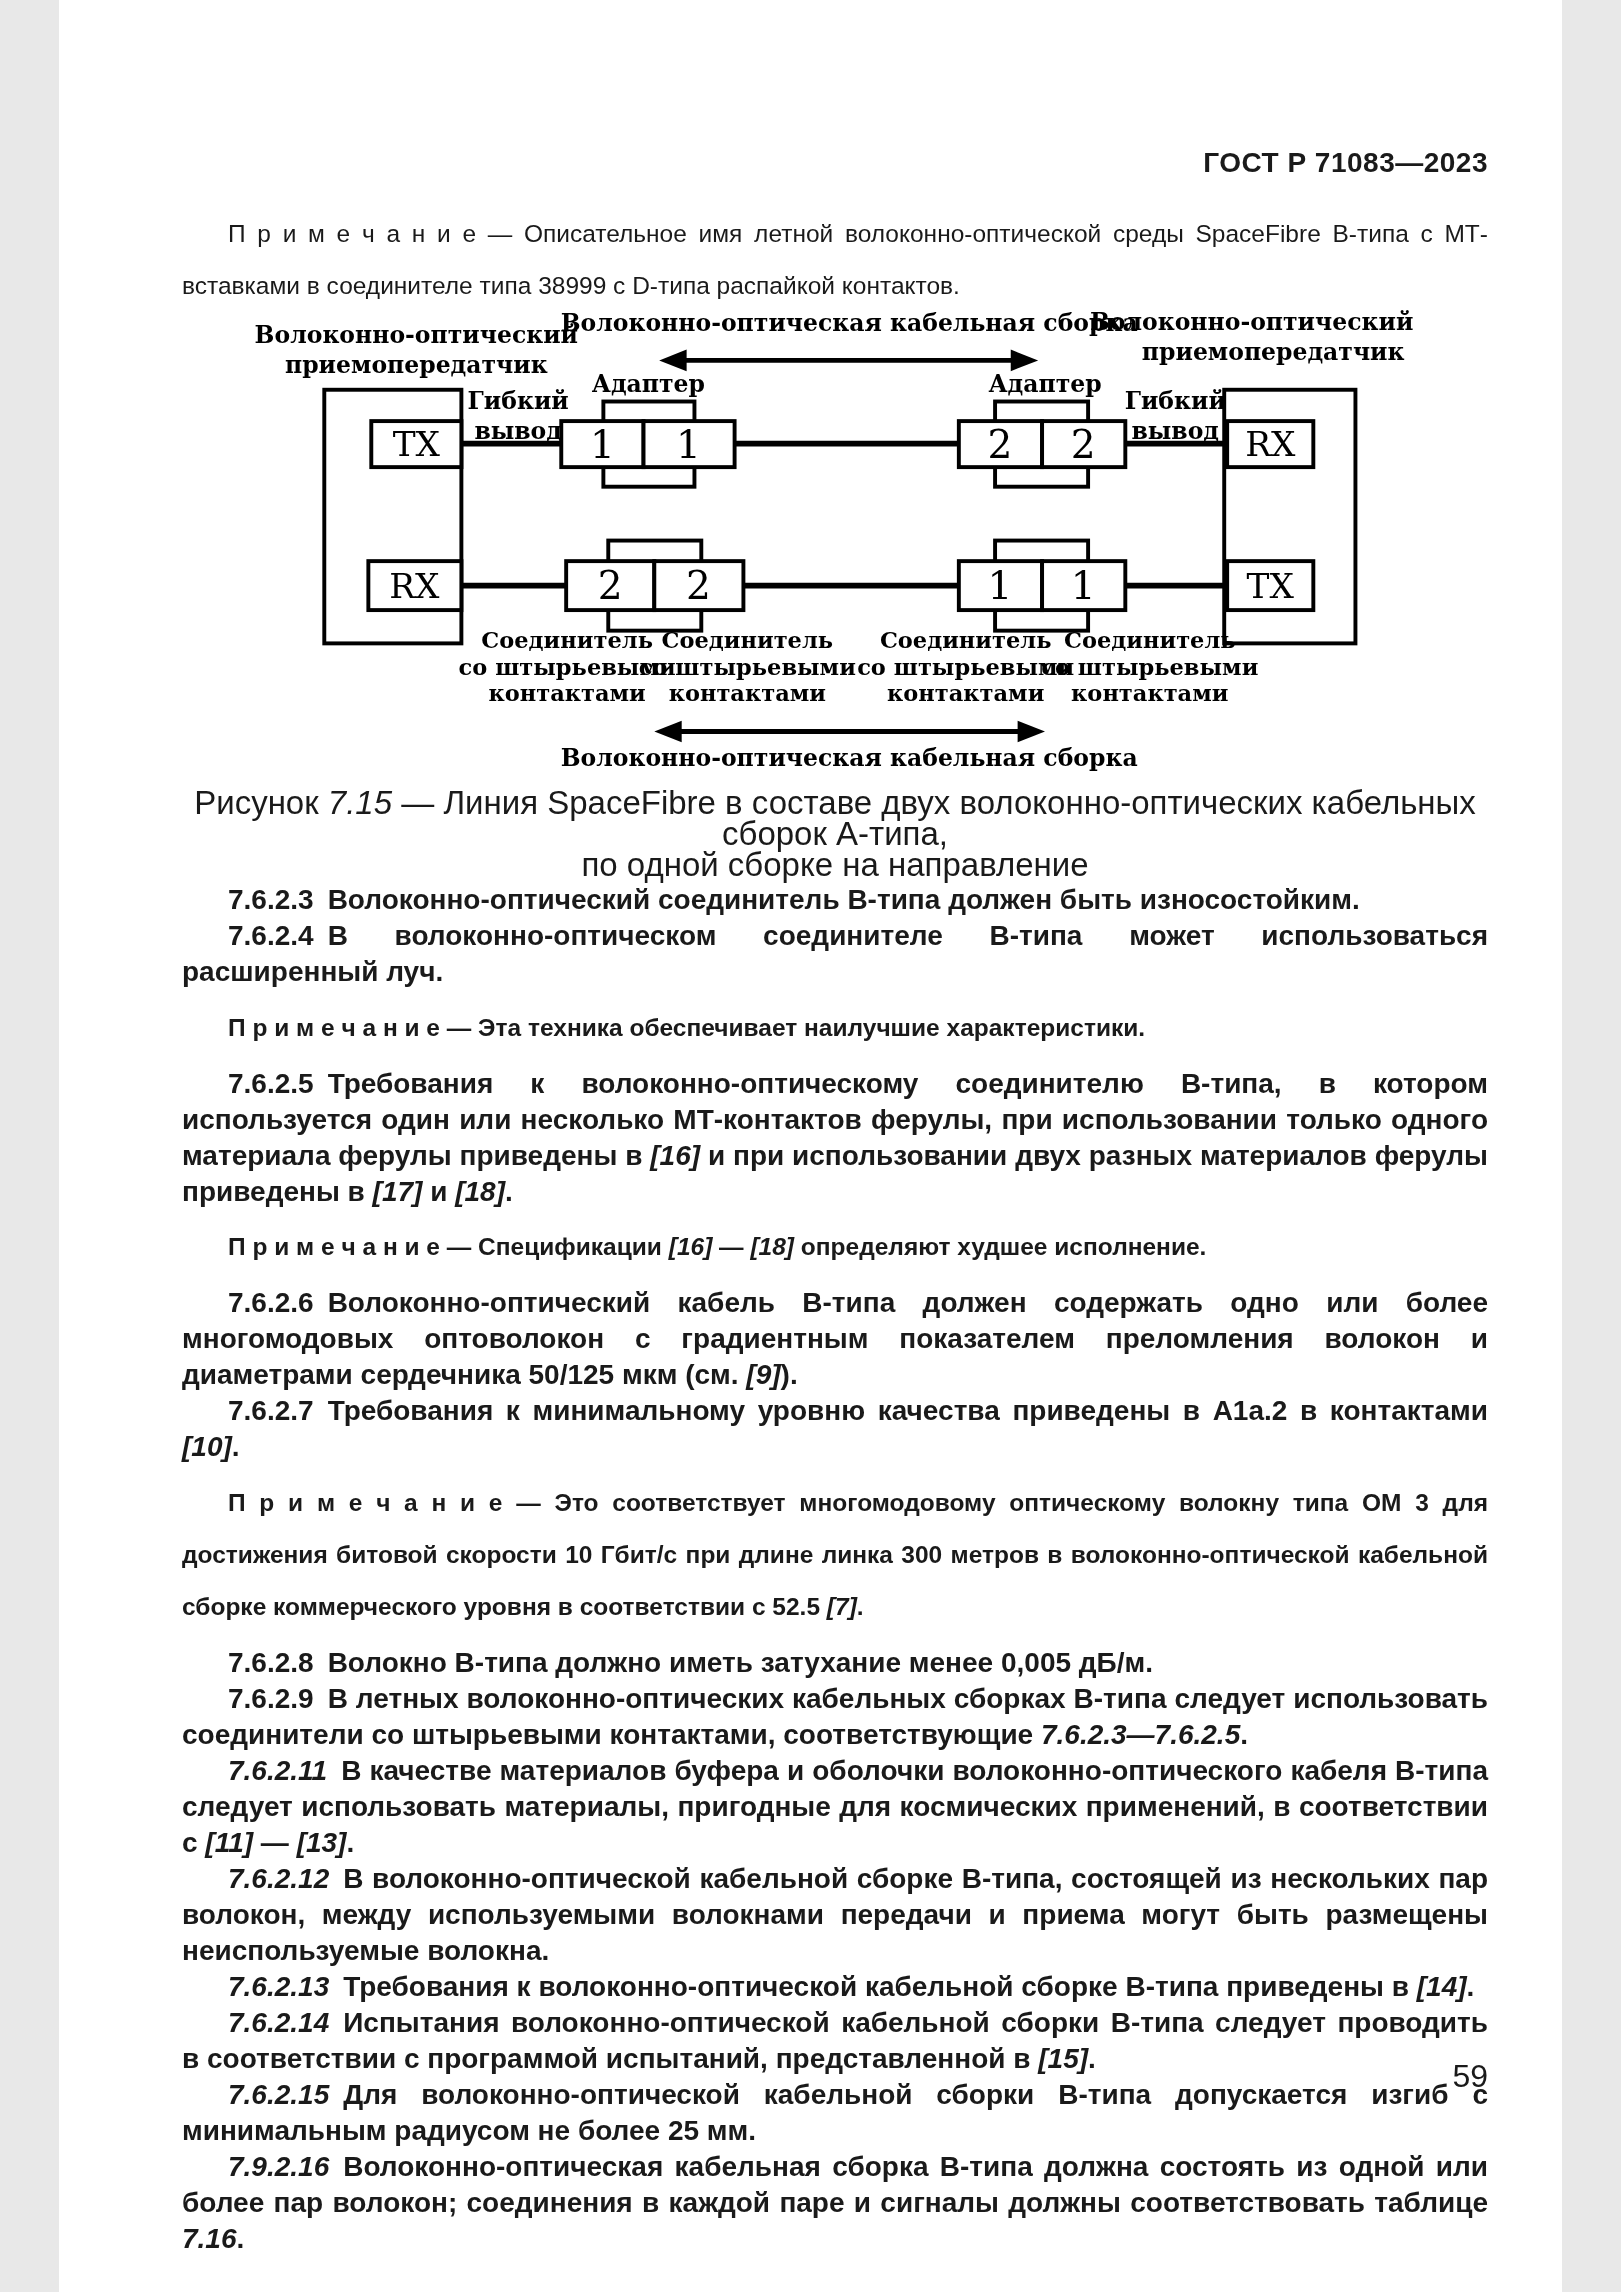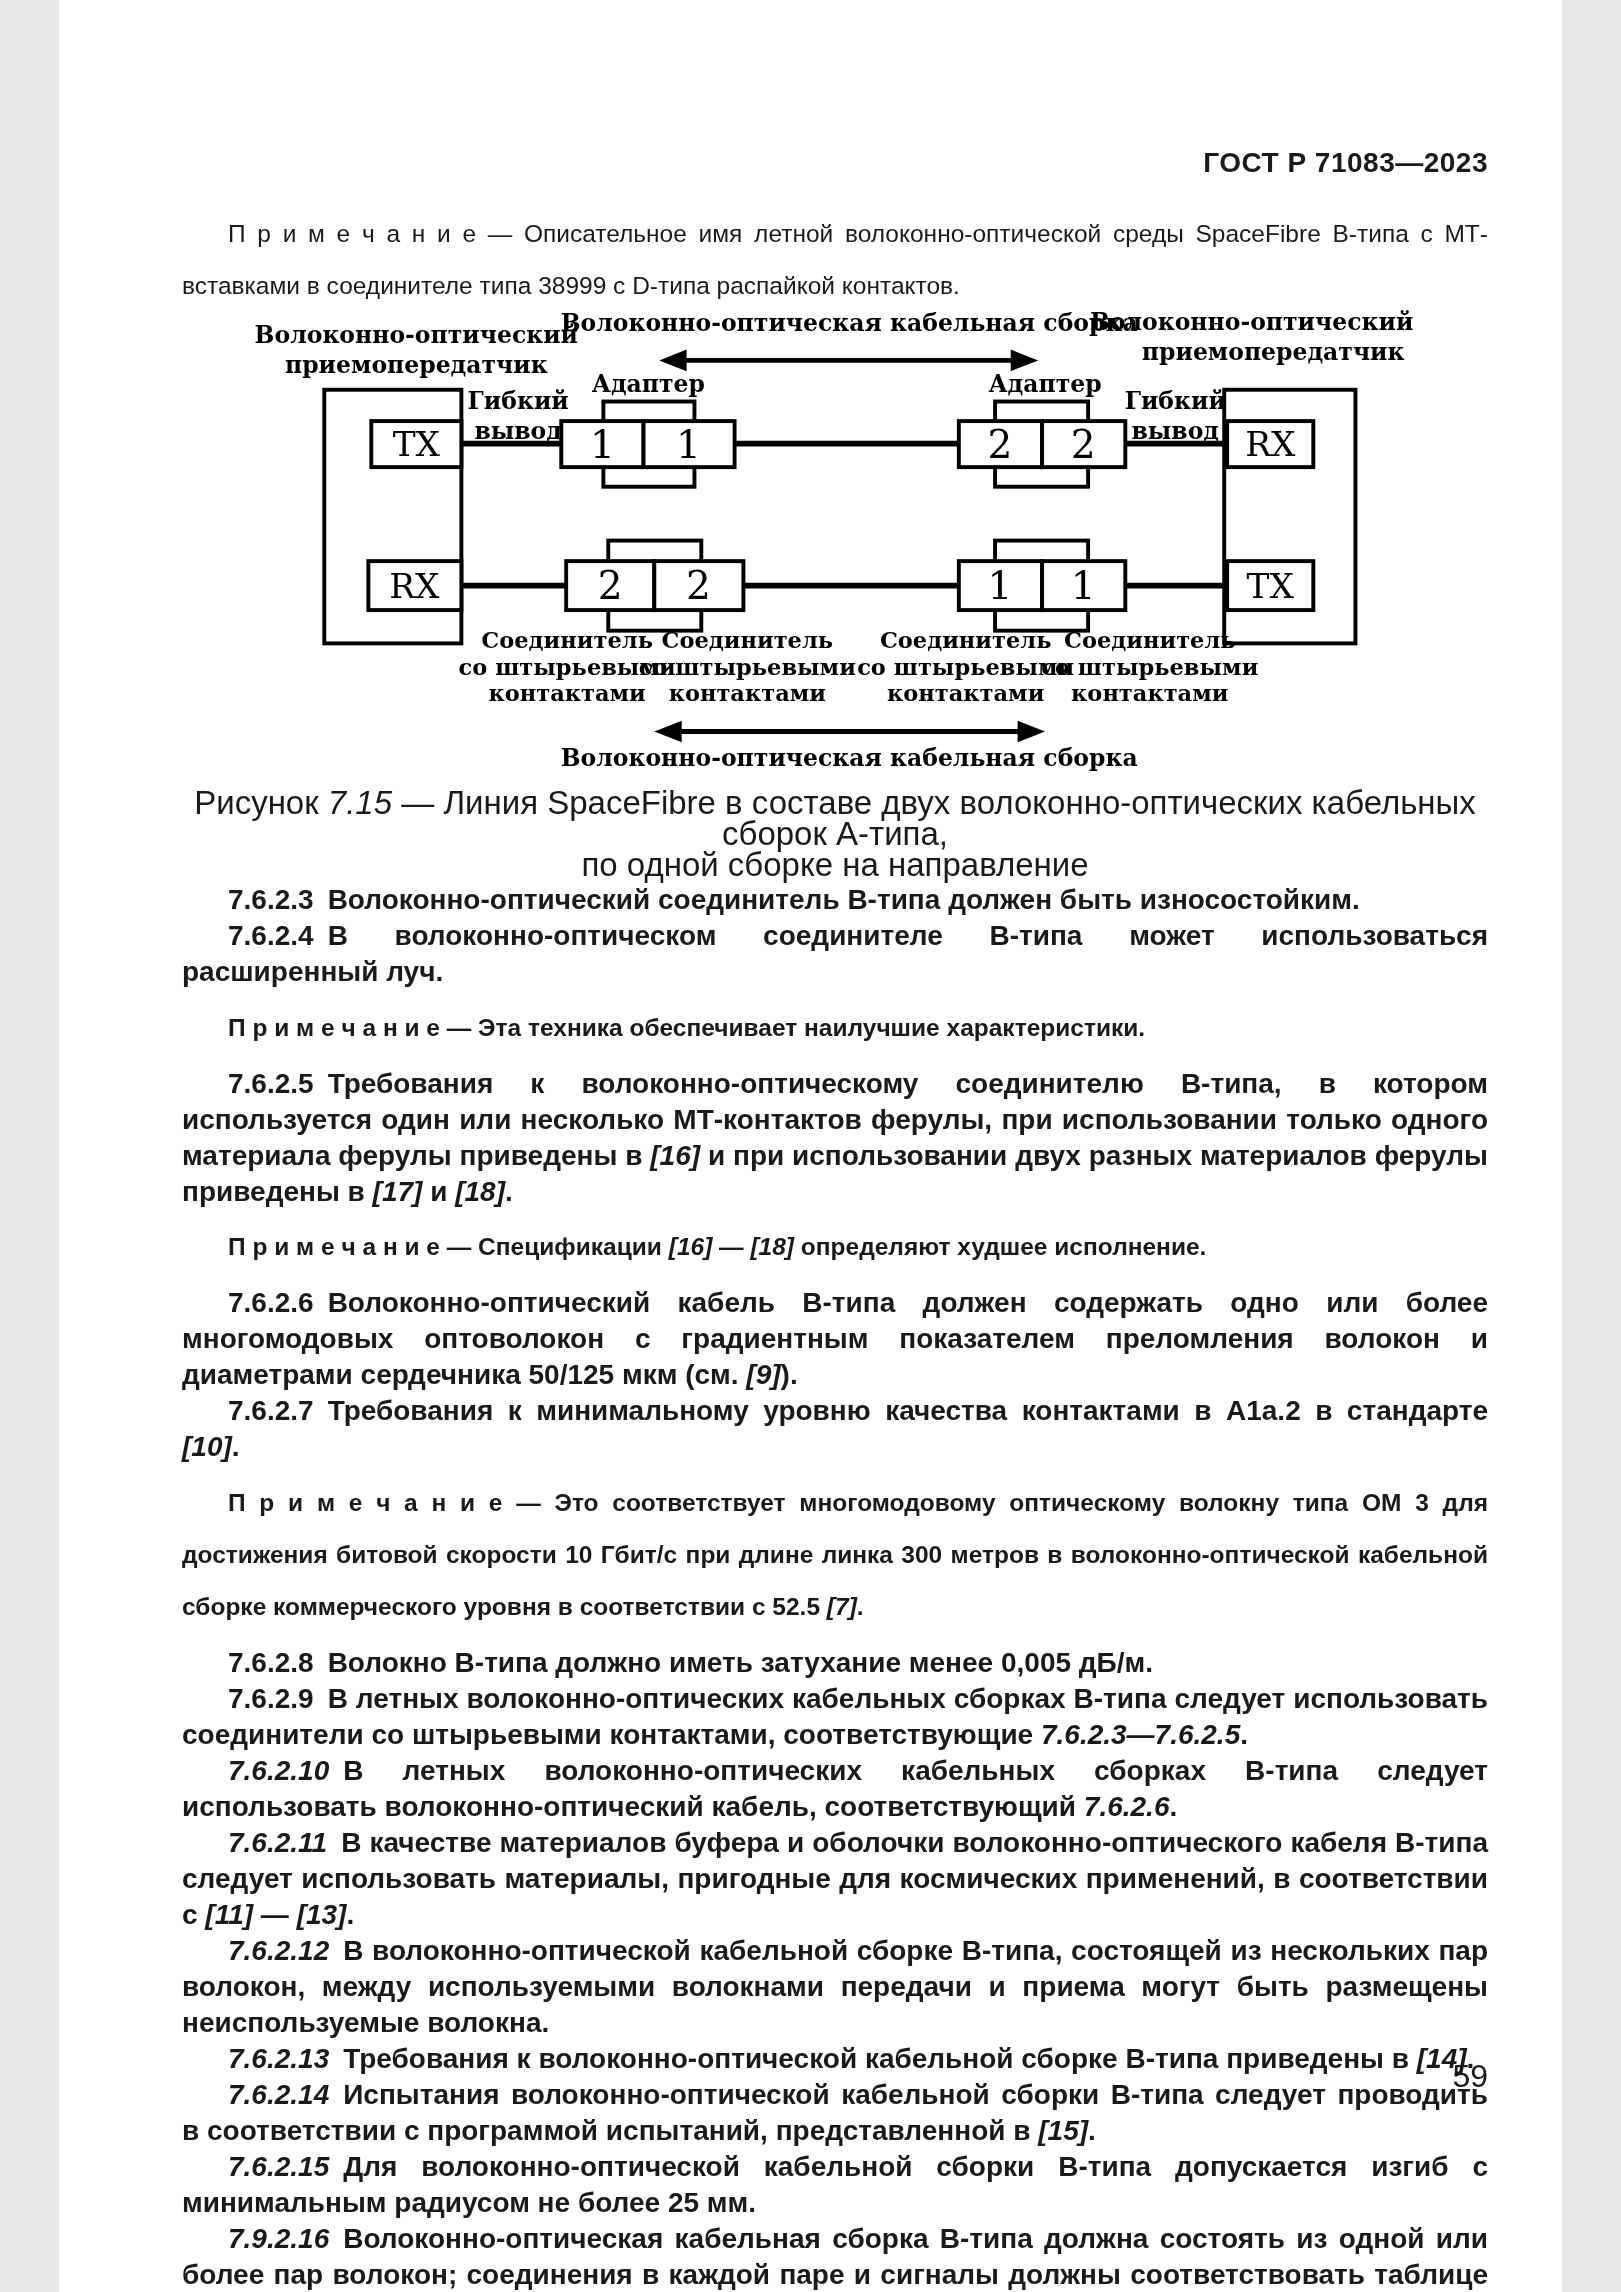--- a/index.html
+++ b/index.html
@@ -160,7 +160,7 @@
       <p class="body"><span>7.6.2.5 Требования к волоконно-оптическому соединителю В-типа, в котором используется один или несколько МТ-контактов ферулы, при использовании только одного материала ферулы приведены в </span><span class="it">[16]</span><span> и при использовании двух разных материалов ферулы приведены в </span><span class="it">[17]</span><span> и </span><span class="it">[18]</span><span>.</span></p>
       <p class="note"><span>П р и м е ч а н и е — Спецификации </span><span class="it">[16]</span><span> — </span><span class="it">[18]</span><span> определяют худшее исполнение.</span></p>
       <p class="body"><span>7.6.2.6 Волоконно-оптический кабель В-типа должен содержать одно или более многомодовых оптоволокон с градиентным показателем преломления волокон и диаметрами сердечника 50/125 мкм (см. </span><span class="it">[9]</span><span>).</span></p>
-      <p class="body"><span>7.6.2.7 Требования к минимальному уровню качества контактами в А1а.2 в стандарте </span><span class="it">[10]</span><span>.</span></p>
+      <p class="body"><span>7.6.2.7 Требования к минимальному уровню качества приведены в А1а.2 в контактами </span><span class="it">[10]</span><span>.</span></p>
       <p class="note"><span>П р и м е ч а н и е — Это соответствует многомодовому оптическому волокну типа ОМ 3 для достижения битовой скорости 10 Гбит/с при длине линка 300 метров в волоконно-оптической кабельной сборке коммерческого уровня в соответствии с 52.5 </span><span class="it">[7]</span><span>.</span></p>
       <p class="body"><span>7.6.2.8 Волокно В-типа должно иметь затухание менее 0,005 дБ/м.</span></p>
       <p class="body"><span>7.6.2.9 В летных волоконно-оптических кабельных сборках В-типа следует использовать соединители со штырьевыми контактами, соответствующие </span><span class="it">7.6.2.3—7.6.2.5</span><span>.</span></p>

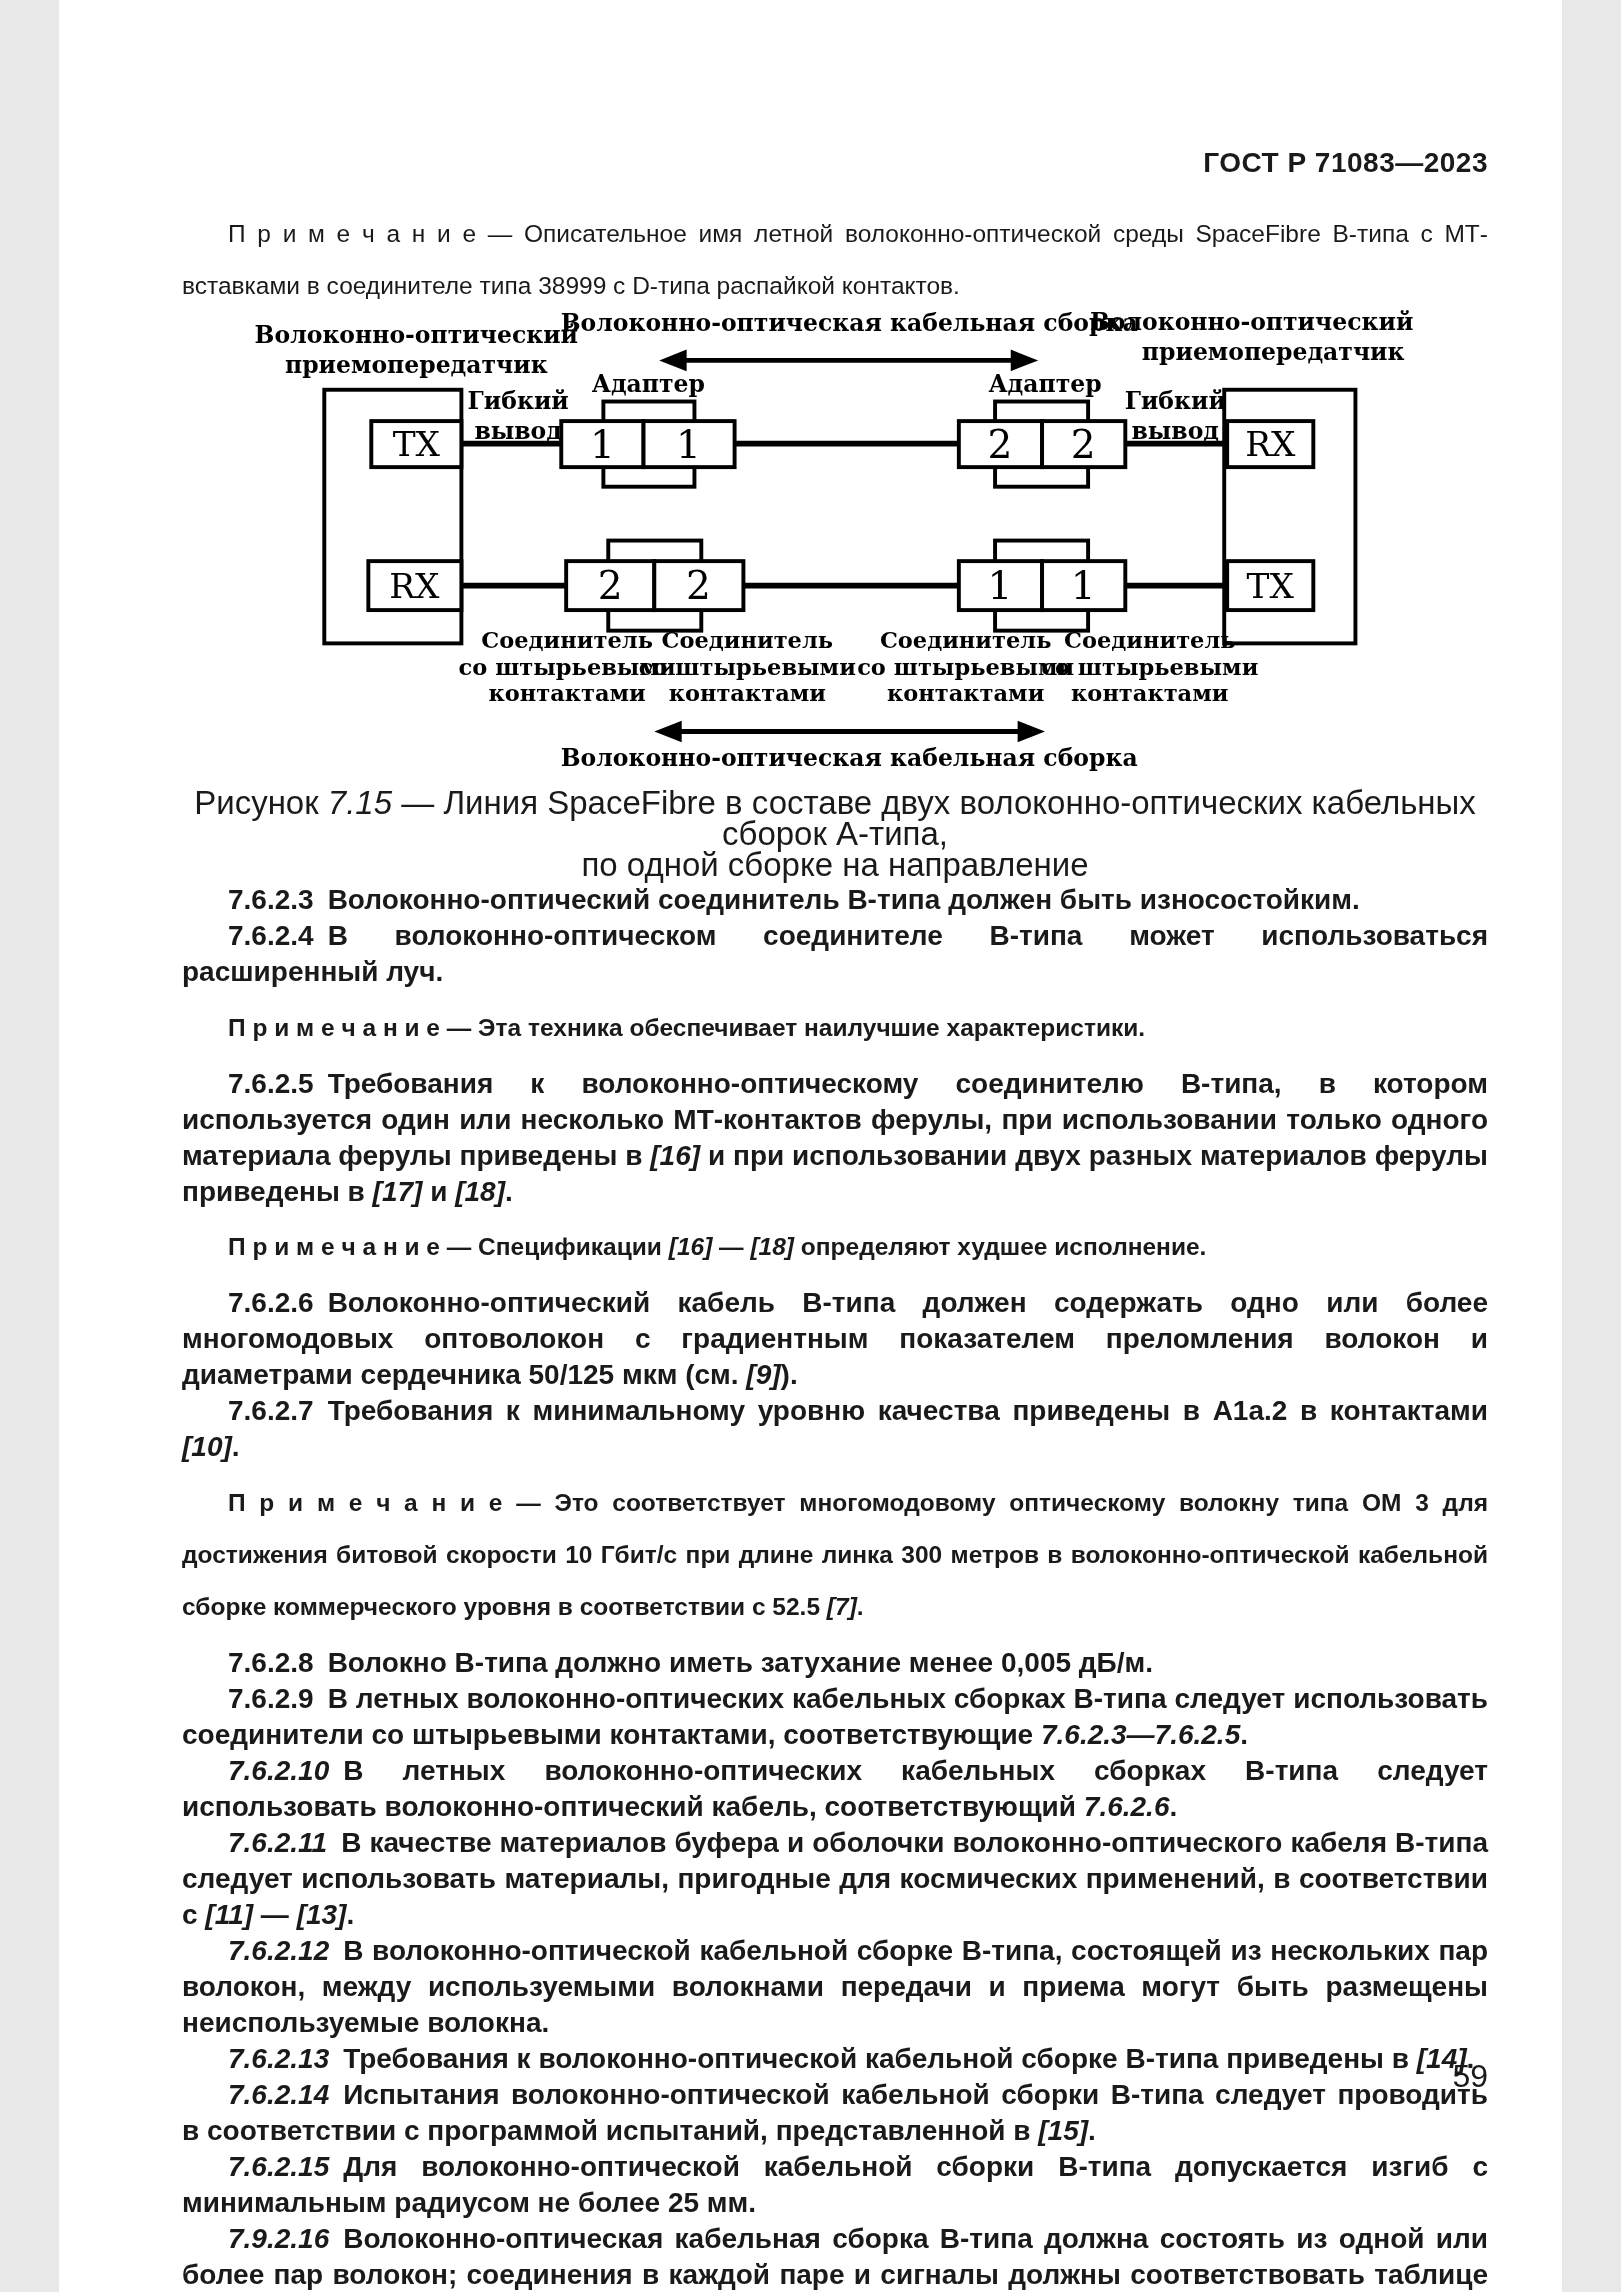--- a/index.html
+++ b/index.html
@@ -164,7 +164,6 @@
       <p class="note"><span>П р и м е ч а н и е — Это соответствует многомодовому оптическому волокну типа ОМ 3 для достижения битовой скорости 10 Гбит/с при длине линка 300 метров в волоконно-оптической кабельной сборке коммерческого уровня в соответствии с 52.5 </span><span class="it">[7]</span><span>.</span></p>
       <p class="body"><span>7.6.2.8 Волокно В-типа должно иметь затухание менее 0,005 дБ/м.</span></p>
       <p class="body"><span>7.6.2.9 В летных волоконно-оптических кабельных сборках В-типа следует использовать соединители со штырьевыми контактами, соответствующие </span><span class="it">7.6.2.3—7.6.2.5</span><span>.</span></p>
-      <p class="body"><span class="it">7.6.2.10</span><span> В летных волоконно-оптических кабельных сборках В-типа следует использовать волоконно-оптический кабель, соответствующий </span><span class="it">7.6.2.6</span><span>.</span></p>
       <p class="body"><span class="it">7.6.2.11</span><span> В качестве материалов буфера и оболочки волоконно-оптического кабеля В-типа следует использовать материалы, пригодные для космических применений, в соответствии с </span><span class="it">[11]</span><span> — </span><span class="it">[13]</span><span>.</span></p>
       <p class="body"><span class="it">7.6.2.12</span><span> В волоконно-оптической кабельной сборке В-типа, состоящей из нескольких пар волокон, между используемыми волокнами передачи и приема могут быть размещены неиспользуемые волокна.</span></p>
       <p class="body"><span class="it">7.6.2.13</span><span> Требования к волоконно-оптической кабельной сборке В-типа приведены в </span><span class="it">[14]</span><span>.</span></p>

